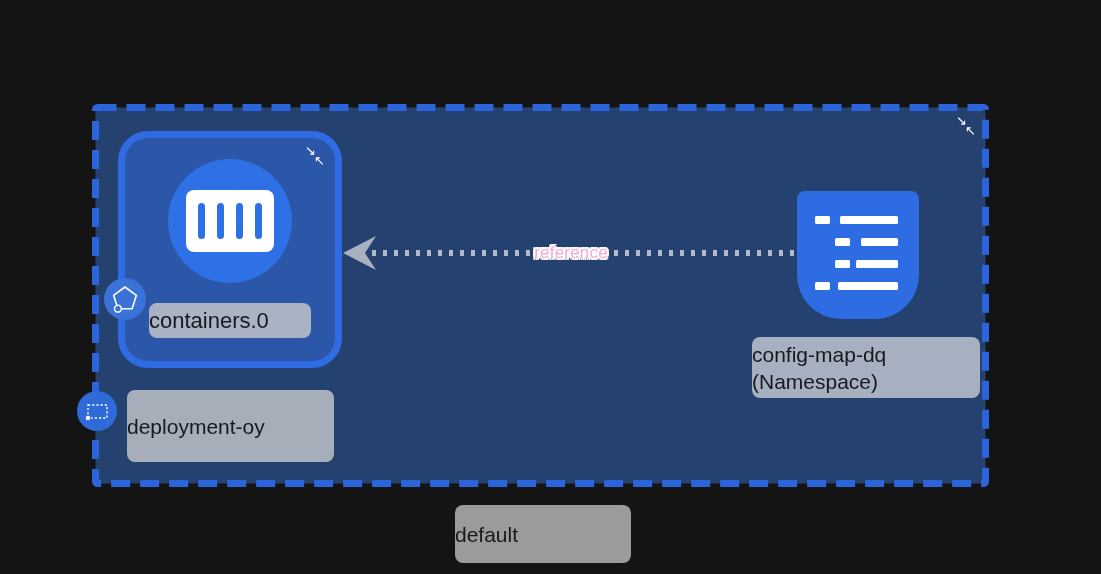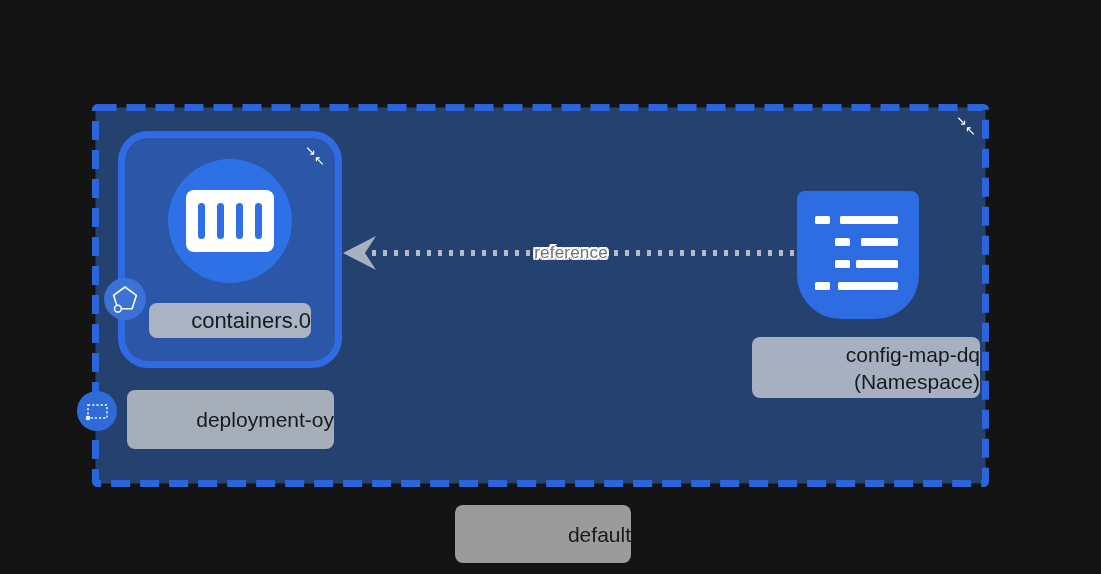--- a/index.html
+++ b/index.html
@@ -73,7 +73,7 @@
   .edge-label{
     position:absolute;left:571px;top:253px;transform:translate(-50%,-50%);
     z-index:2;
-    font-size:17px;color:#737373;font-weight:500;letter-spacing:.2px;
+    font-size:17px;color:#f9a8d4;font-weight:500;letter-spacing:.2px;
     text-shadow:
       -2px -2px 0 #fff, 2px -2px 0 #fff, -2px 2px 0 #fff, 2px 2px 0 #fff,
       -2px 0 0 #fff, 2px 0 0 #fff, 0 -2px 0 #fff, 0 2px 0 #fff,

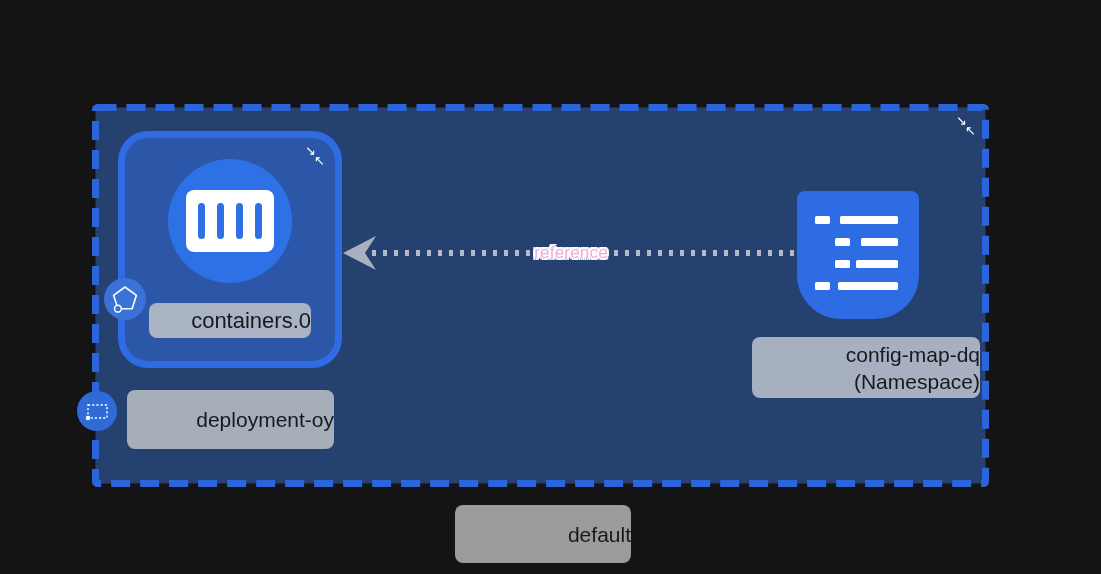--- a/index.html
+++ b/index.html
@@ -56,7 +56,7 @@
     position:absolute;z-index:3;
     background:#a9b3c4;color:#17191e;
     border-radius:8px;
-    display:flex;flex-direction:column;align-items:flex-end;justify-content:center;
+    display:flex;flex-direction:column;align-items:flex-start;justify-content:center;
     text-align:center;
     box-sizing:border-box;
   }

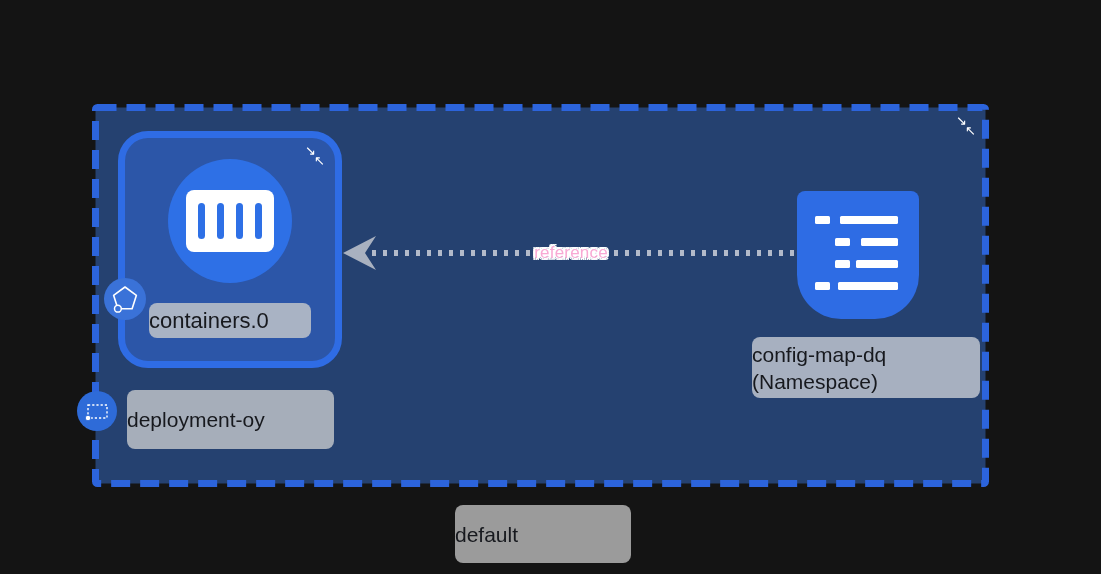--- a/index.html
+++ b/index.html
@@ -62,7 +62,7 @@
   }
   .label span{display:block;}
   .containers-label{left:149px;top:303px;width:162px;height:35px;font-size:22px;}
-  .deploy-label{left:127px;top:390px;width:207px;height:59px;font-size:21px;line-height:27px;background:#a6aeba;}
+  .deploy-label{left:127px;top:390px;width:207px;height:72px;font-size:21px;line-height:27px;background:#a6aeba;}
   .configmap-label{left:752px;top:337px;width:228px;height:61px;font-size:21px;line-height:27px;background:#a7b0c0;}
   .ns-label{left:455px;top:505px;width:176px;height:58px;font-size:21px;line-height:27px;background:#9b9b9b;}
 

